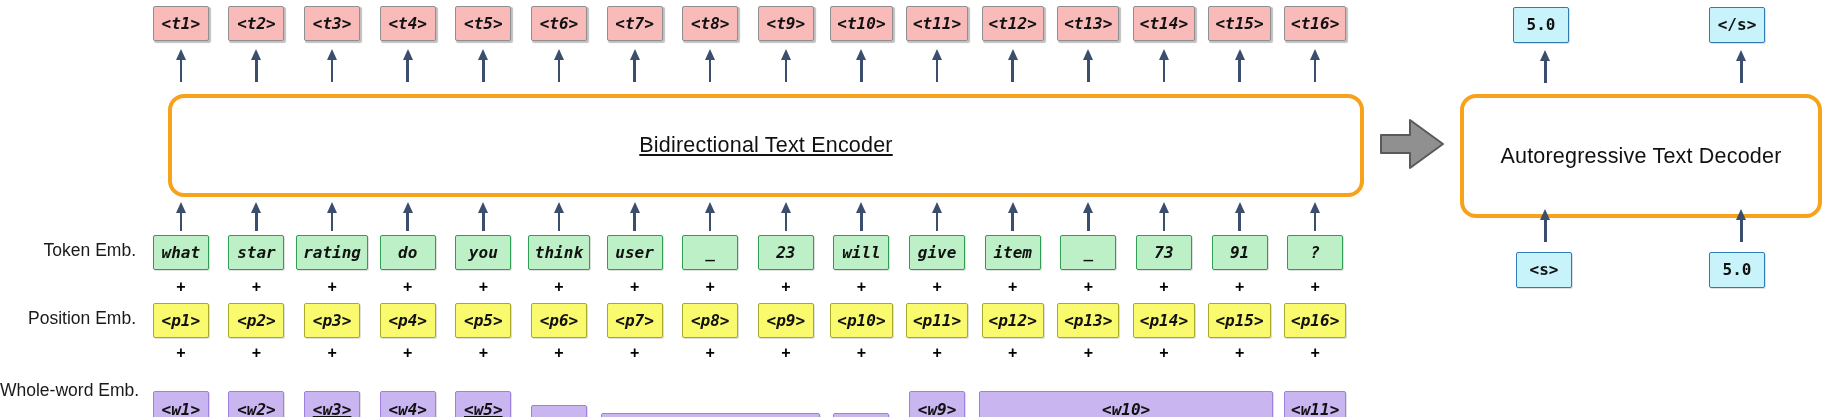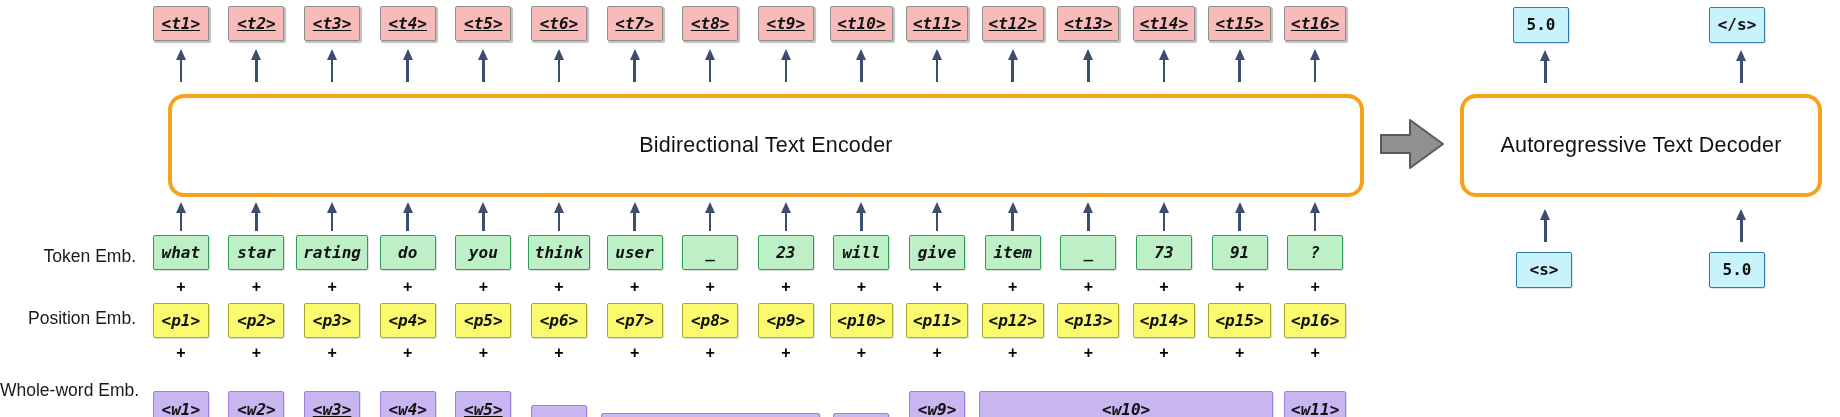--- a/index.html
+++ b/index.html
@@ -18,7 +18,7 @@
        font-size:16px;line-height:1;border-radius:2px;box-sizing:border-box;
        height:35px;min-width:56px;padding:0 6px;white-space:nowrap;}
   .box.pink{background:var(--pink-fill);border:1.5px solid var(--pink-border);
-            box-shadow:1.5px 1.5px 1px rgba(0,0,0,.25);text-decoration:underline;}
+            box-shadow:1.5px 1.5px 1px rgba(0,0,0,.25);}
   .box.green{background:var(--green-fill);border:1.5px solid var(--green-border);
              box-shadow:1px 1px 0 rgba(0,0,0,.12);}
   .box.yellow{background:var(--yellow-fill);border:1.5px solid var(--yellow-border);

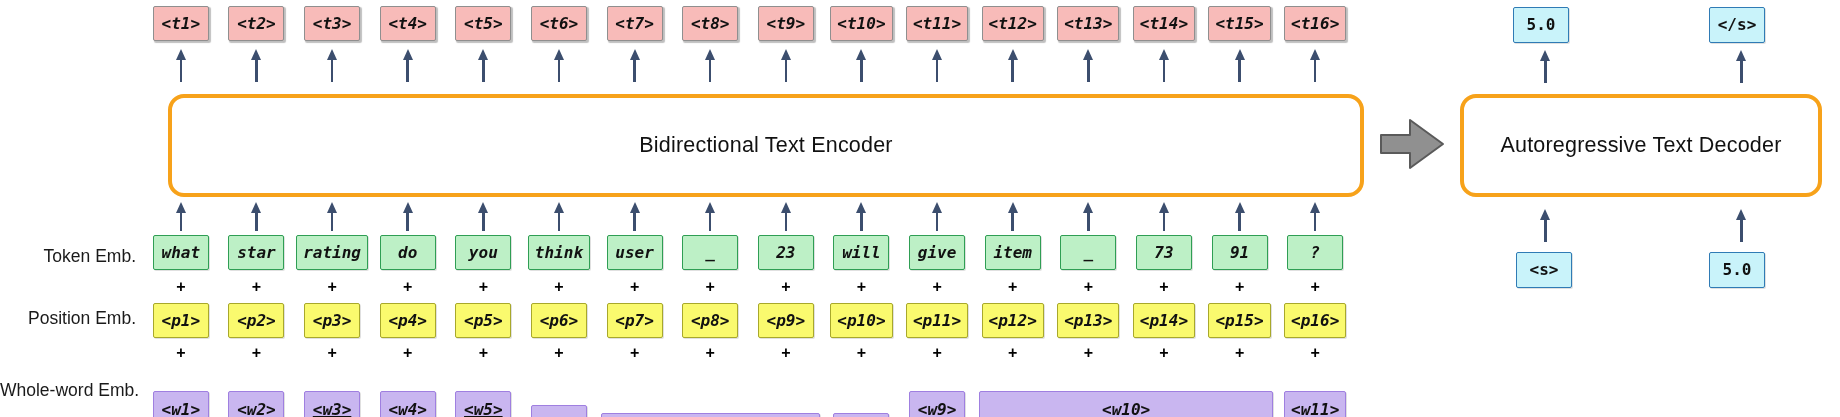--- a/index.html
+++ b/index.html
@@ -165,7 +165,7 @@
       </div>
     </div>
 
-  <div class="block" style="left:168px;top:94px;width:1196px;height:103px;">
+  <div class="block" style="left:168px;top:94px;width:1196px;height:103px;text-decoration:underline;">
     <span>Bidirectional Text Encoder</span>
   </div>
 

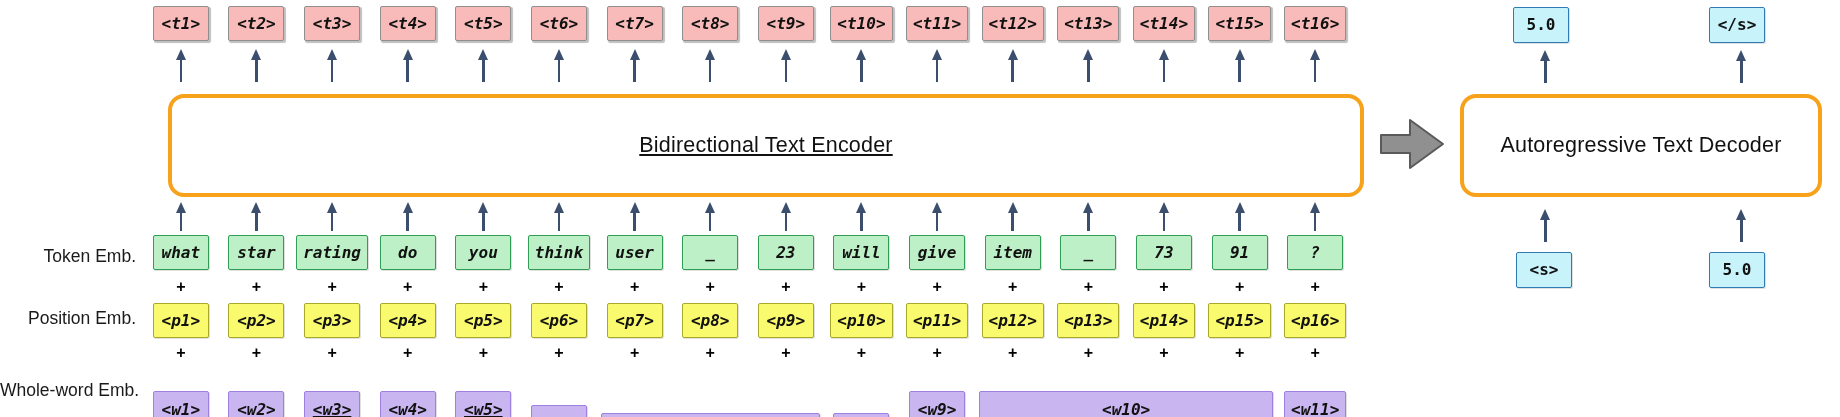--- a/index.html
+++ b/index.html
@@ -473,7 +473,7 @@
   <div class="arr abs" style="left:1544px;top:50px;"></div>
   <div class="arr abs" style="left:1740px;top:50px;"></div>
 
-  <div class="block" style="left:1460px;top:94px;width:362px;height:103px;">
+  <div class="block" style="left:1460px;top:94px;width:362px;height:124px;">
     <span>Autoregressive Text Decoder</span>
   </div>
 

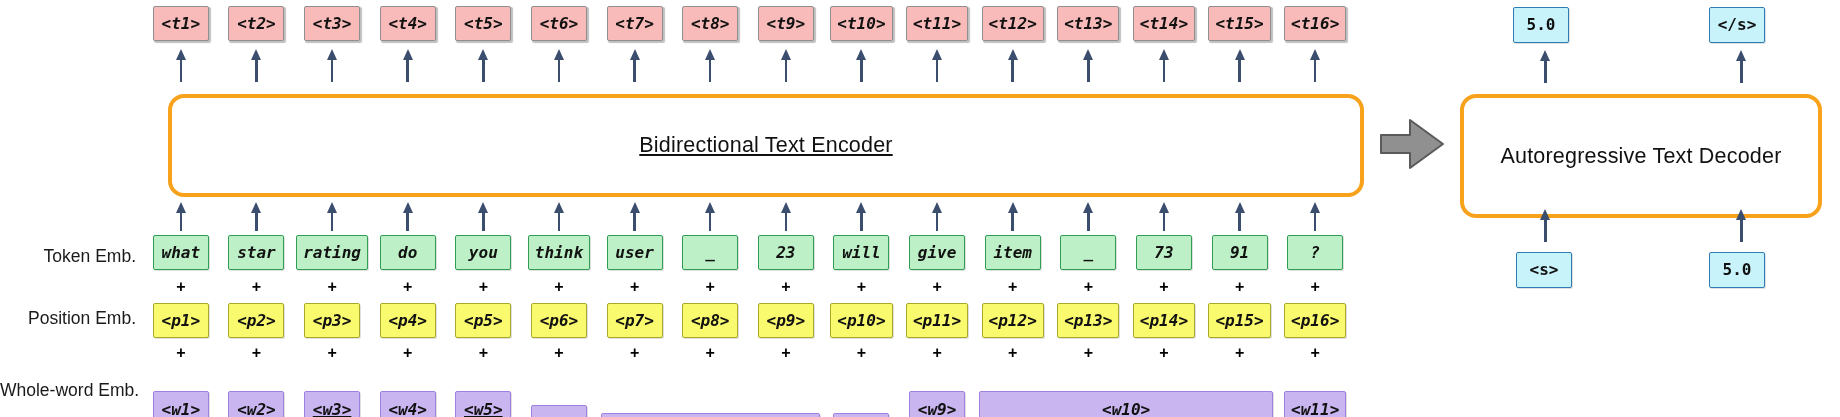--- a/index.html
+++ b/index.html
@@ -220,7 +220,7 @@
       </div>
     </div>
 
-  <div class="rowlabel" style="top:246px;">Token Emb.</div>
+  <div class="rowlabel" style="top:240px;">Token Emb.</div>
   <div id="row-tokens" class="grid16">
       <div class="cell">
         <div class="box green">what</div>

